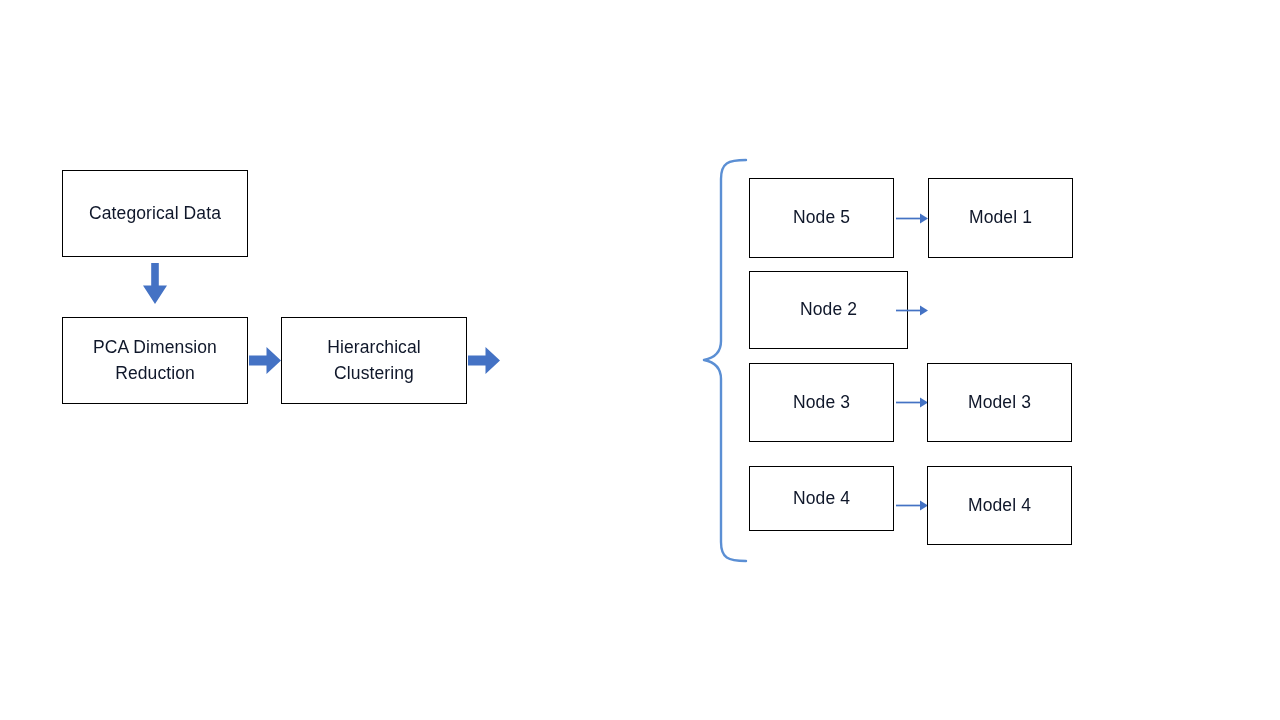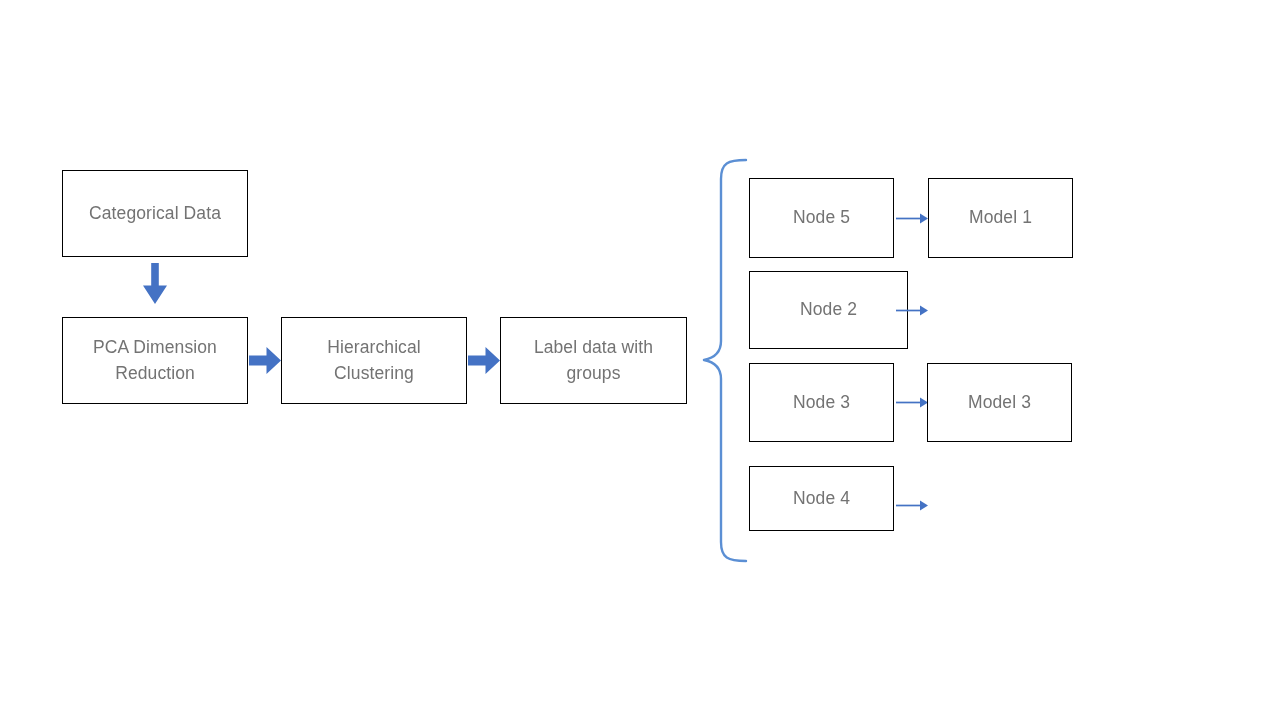--- a/index.html
+++ b/index.html
@@ -30,7 +30,7 @@
     align-items: center;
     justify-content: center;
     text-align: center;
-    color: #737373;
+    color: #0f172a;
     font-size: 17.5px;
     line-height: 1.45;
     letter-spacing: 0.1px;

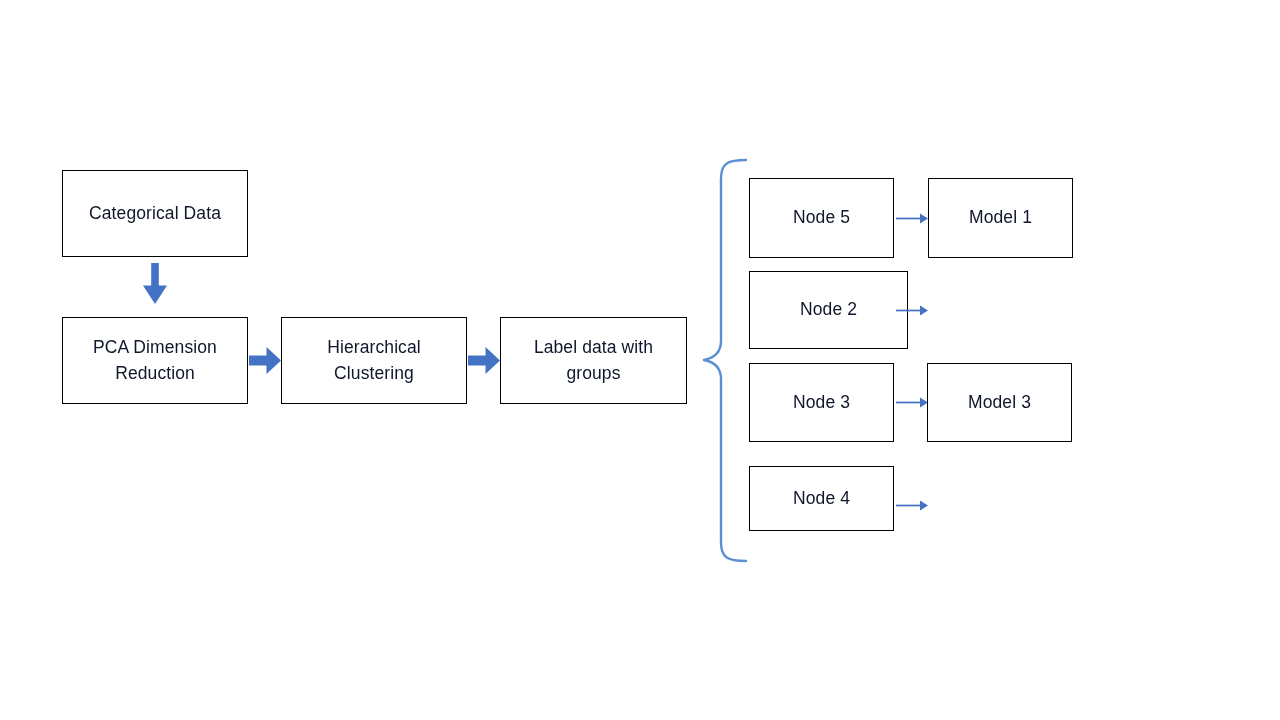--- a/index.html
+++ b/index.html
@@ -102,10 +102,6 @@
     </svg>
   </div>
 
-  <div class="box" style="left:500px; top:317px; width:187px; height:87px;">
-    <span class="box-label">Label data with
-groups</span>
-  </div>
 
   <div id="brace" style="left:698px; top:155px;">
     <svg width="56" height="412" viewBox="0 0 56 412">

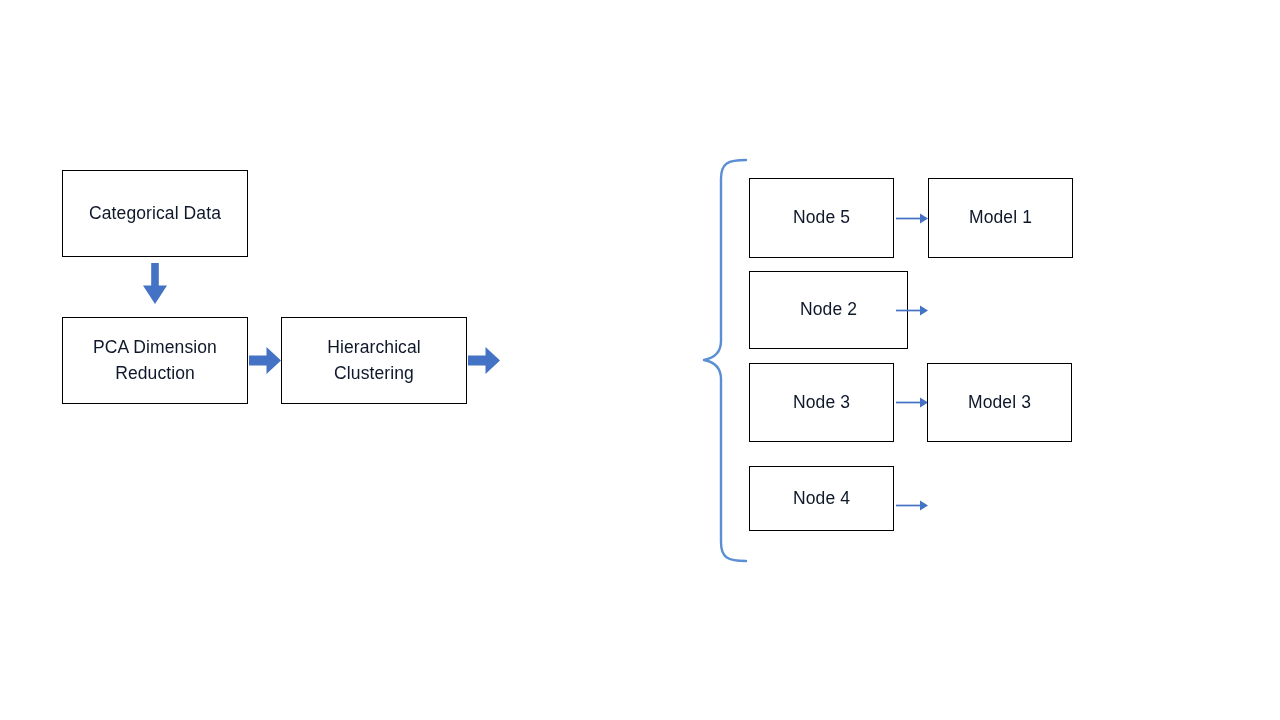--- a/index.html
+++ b/index.html
@@ -168,6 +168,9 @@
     </svg>
   </div>
 
+  <div class="box" style="left:927px; top:466px; width:145px; height:79px;">
+    <span class="box-label">Model 4</span>
+  </div>
 
 </div>
 

